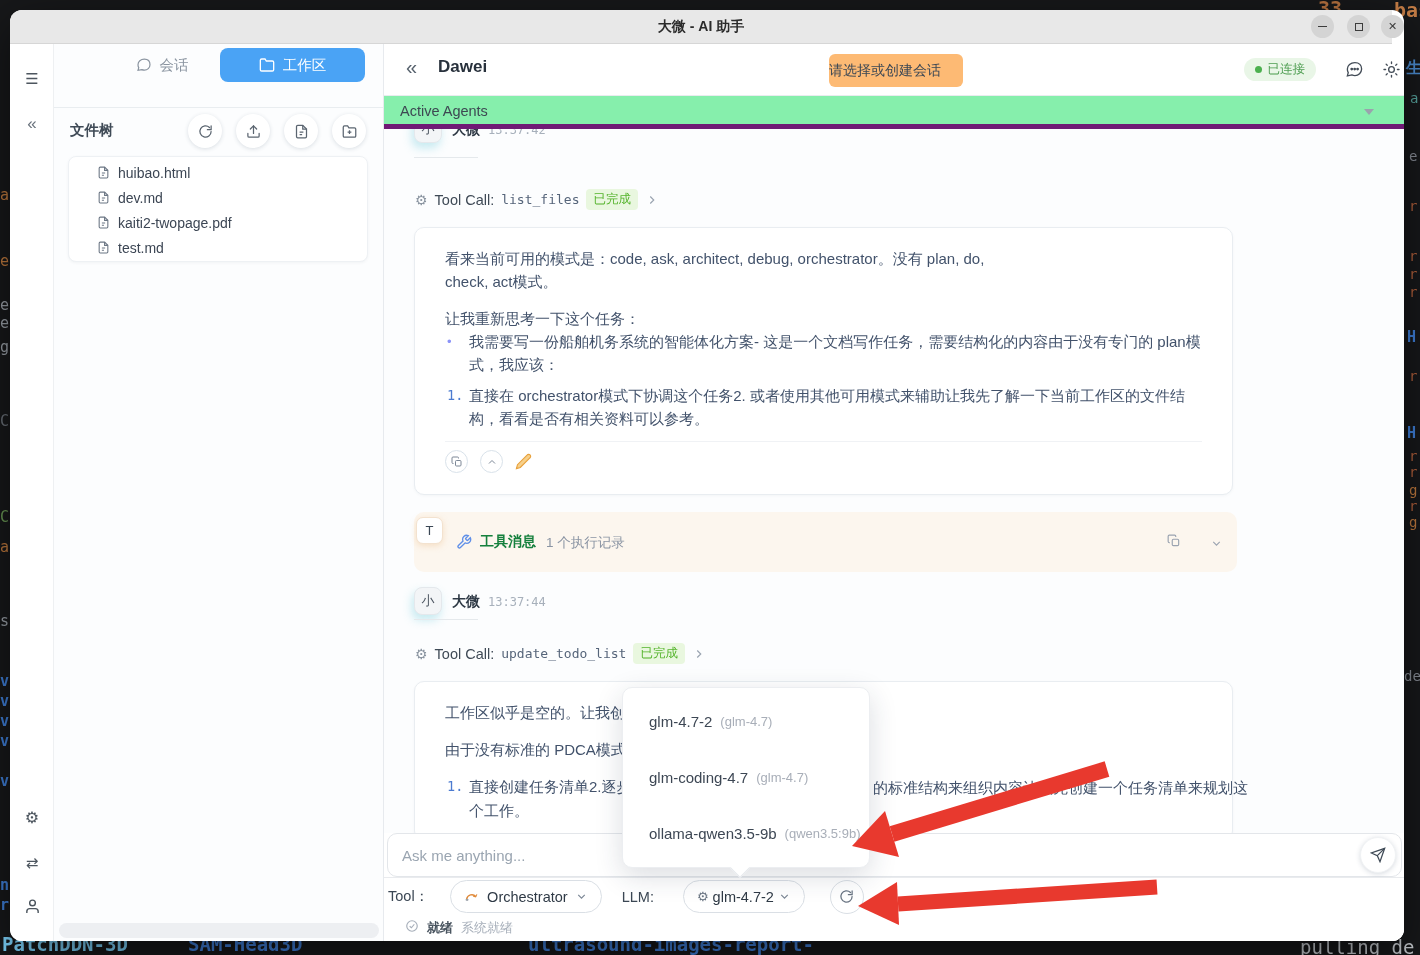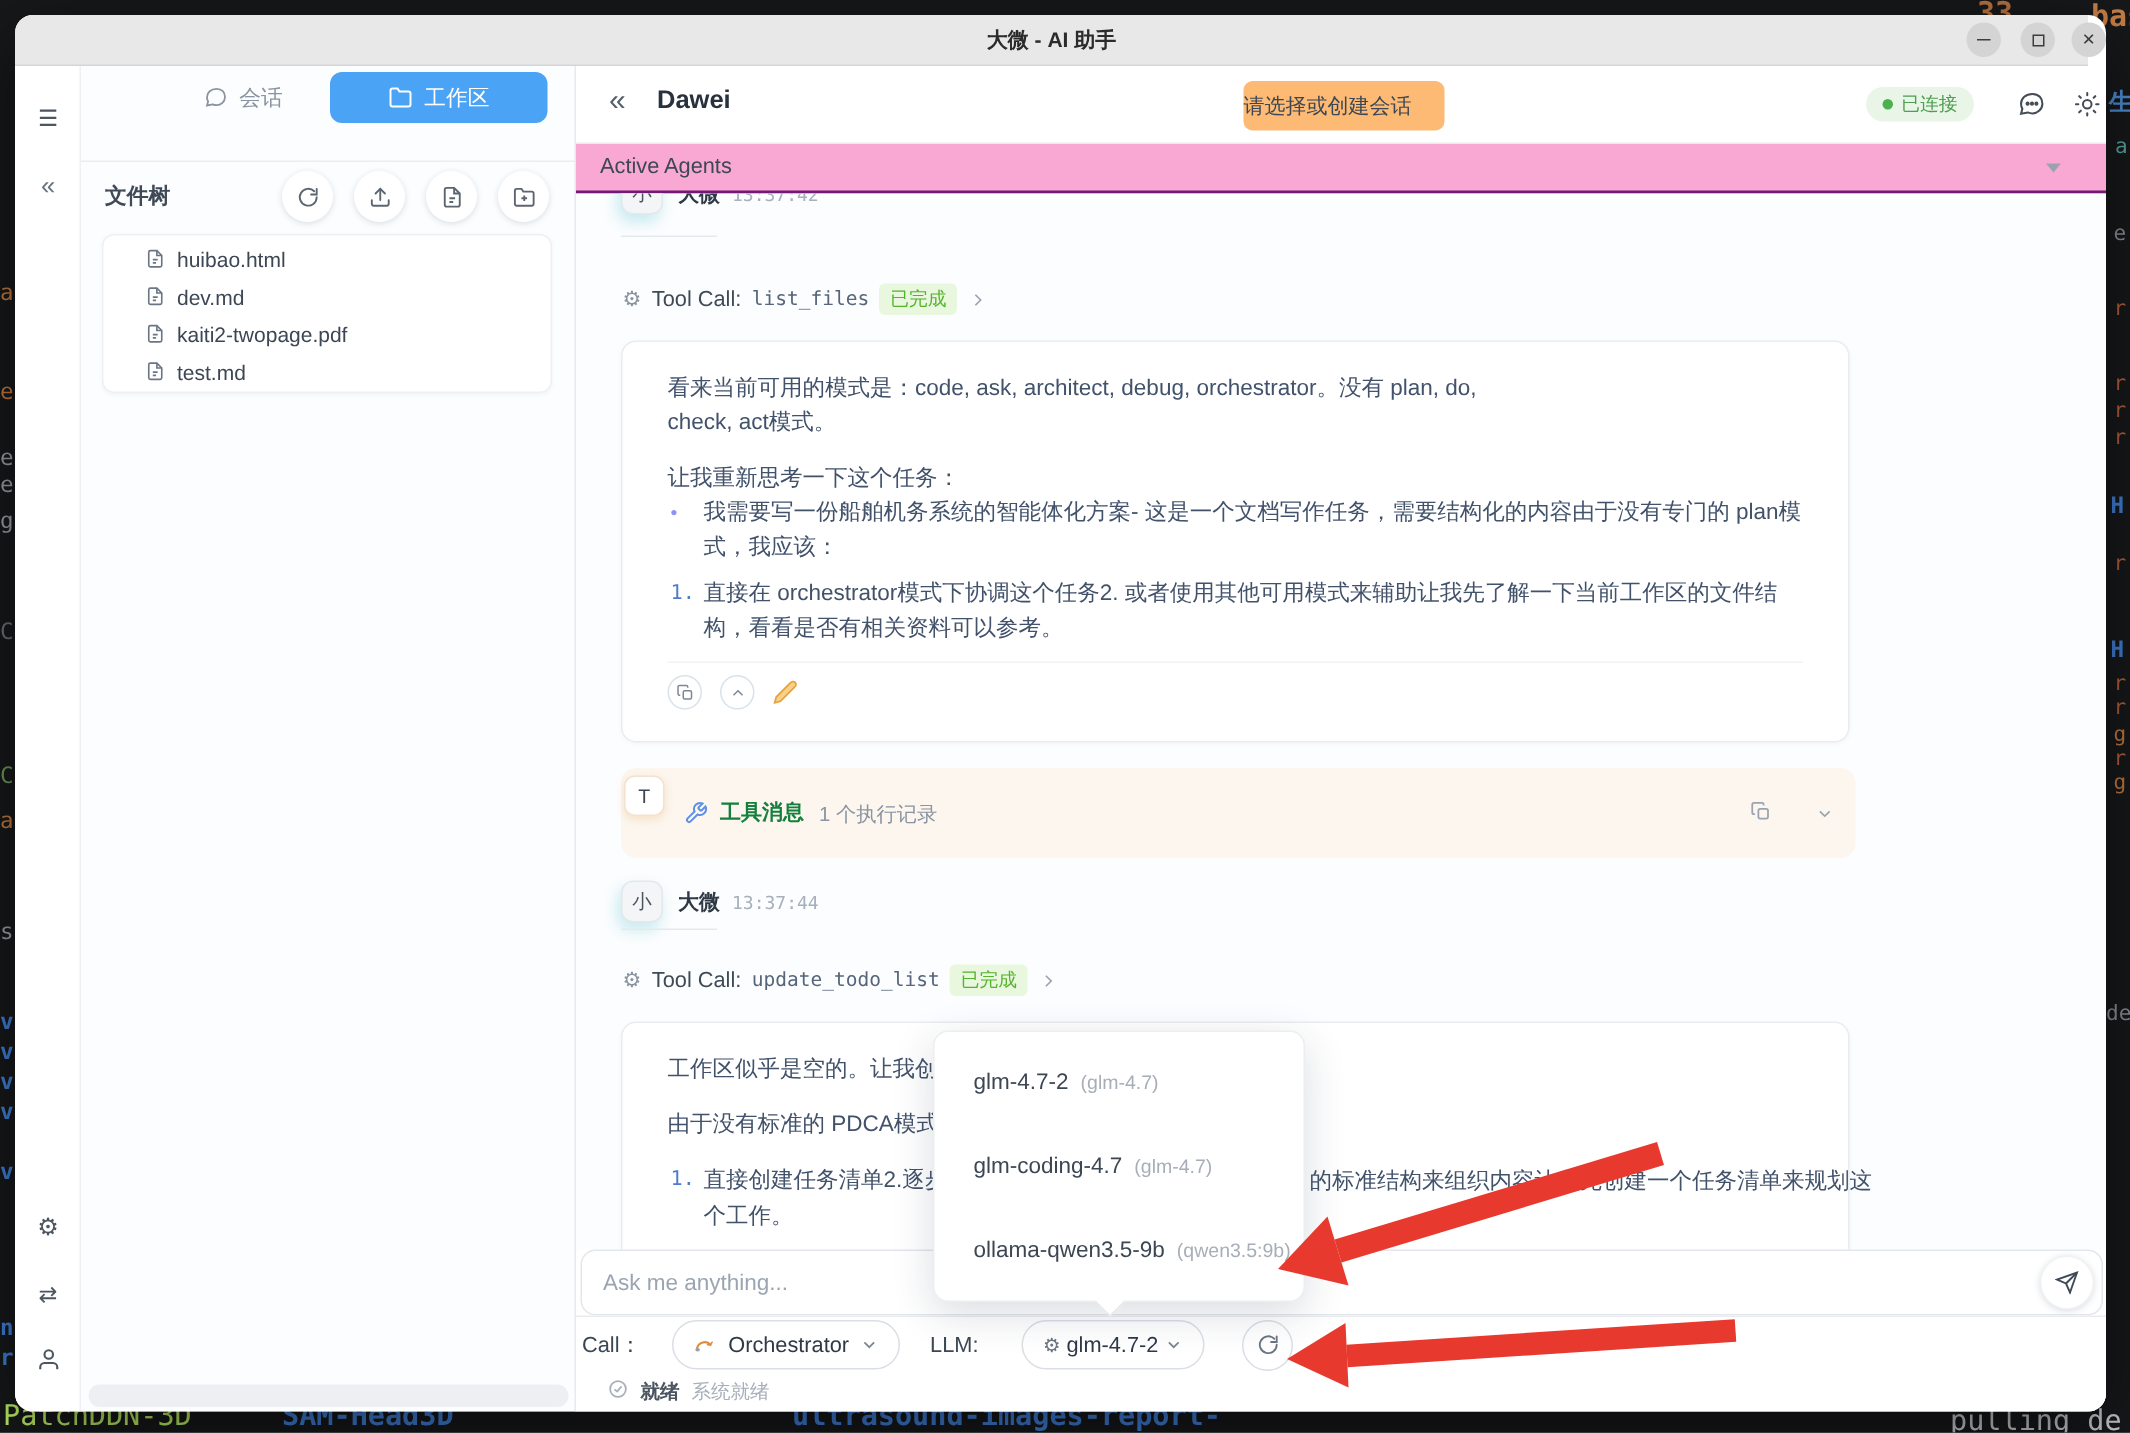--- a/index.html
+++ b/index.html
@@ -58,7 +58,7 @@
   .conn-dot { width:7px; height:7px; border-radius:50%; background:#4cb04f; }
   .hd-ic { position:absolute; top:16px; color:#434c57; }
 
-  .agents { position:absolute; left:0; top:52px; right:0; height:33px; background:#f9a8d4; border-bottom:2px solid #701a75; }
+  .agents { position:absolute; left:0; top:52px; right:0; height:33px; background:#86efac; border-bottom:5px solid #701a75; }
   .agents .lbl { position:absolute; left:16px; top:7px; font-size:14.5px; color:#3d4852; }
   .agents .tri { position:absolute; right:30px; top:13px; width:0; height:0; border-left:5px solid transparent; border-right:5px solid transparent; border-top:6px solid #9aa3ad; }
 

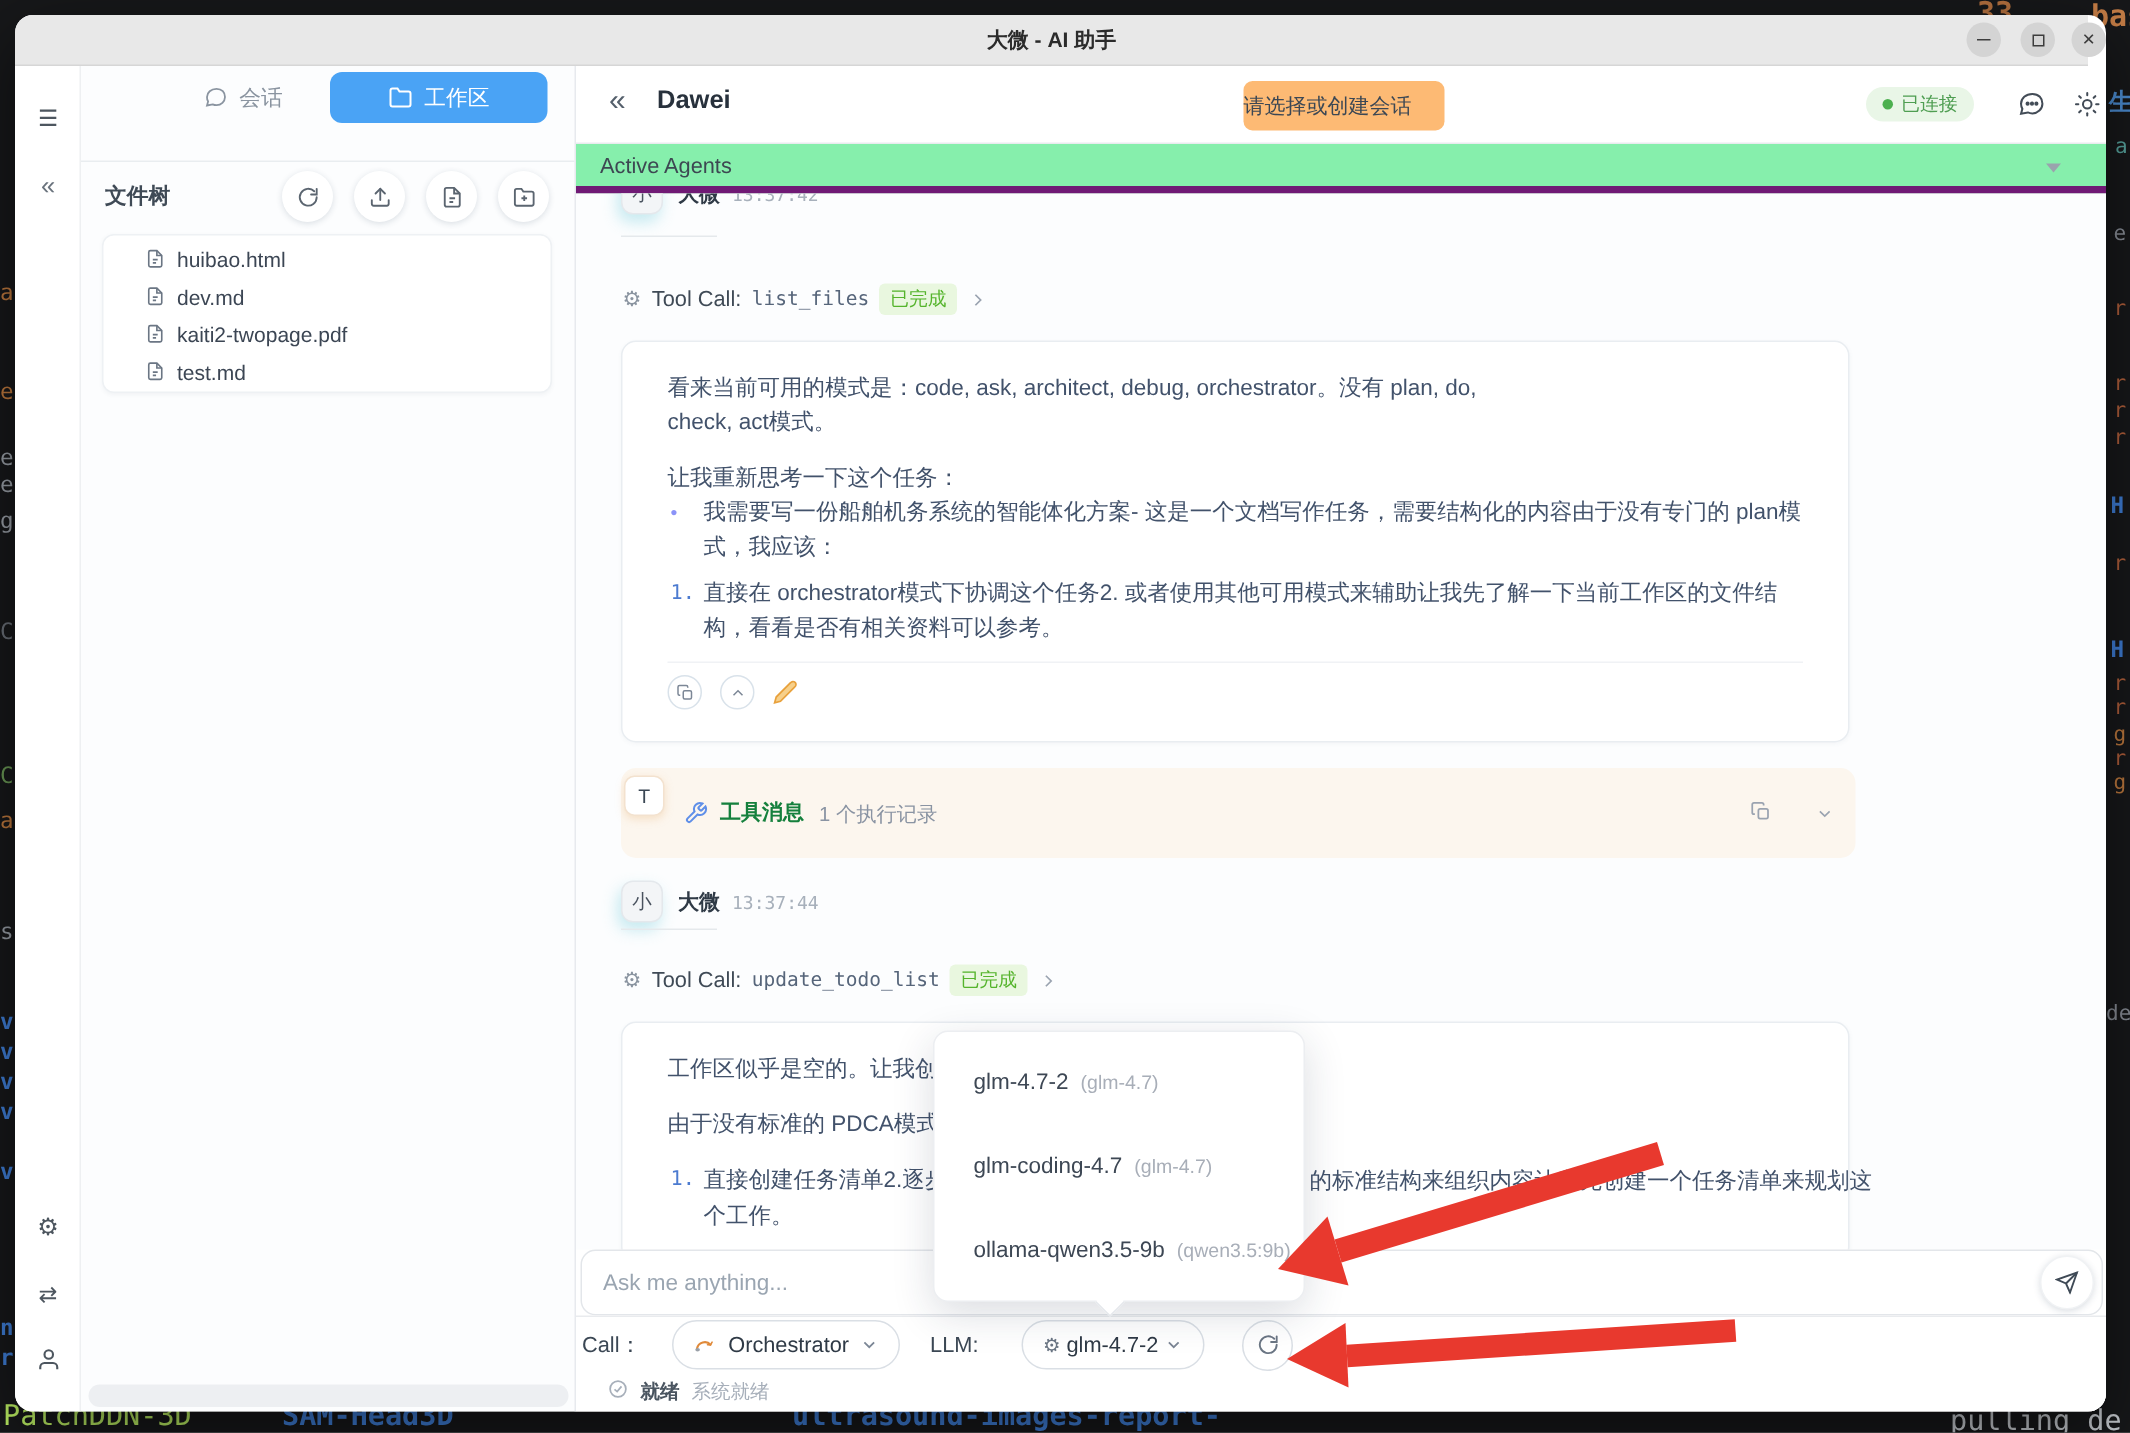--- a/index.html
+++ b/index.html
@@ -448,7 +448,7 @@
         </div>
 
         <div class="agentbar">
-          <span class="abl">Call：</span>
+          <span class="abl">Tool：</span>
           <div class="pill" style="margin-left:21px">
             <svg width="16" height="16" viewBox="0 0 24 24" fill="none">
                 <path d="M4 15c1.2-6.5 9.5-8.5 13.5-3.8" stroke="#e08a3a" stroke-width="2.1" stroke-linecap="round"></path>

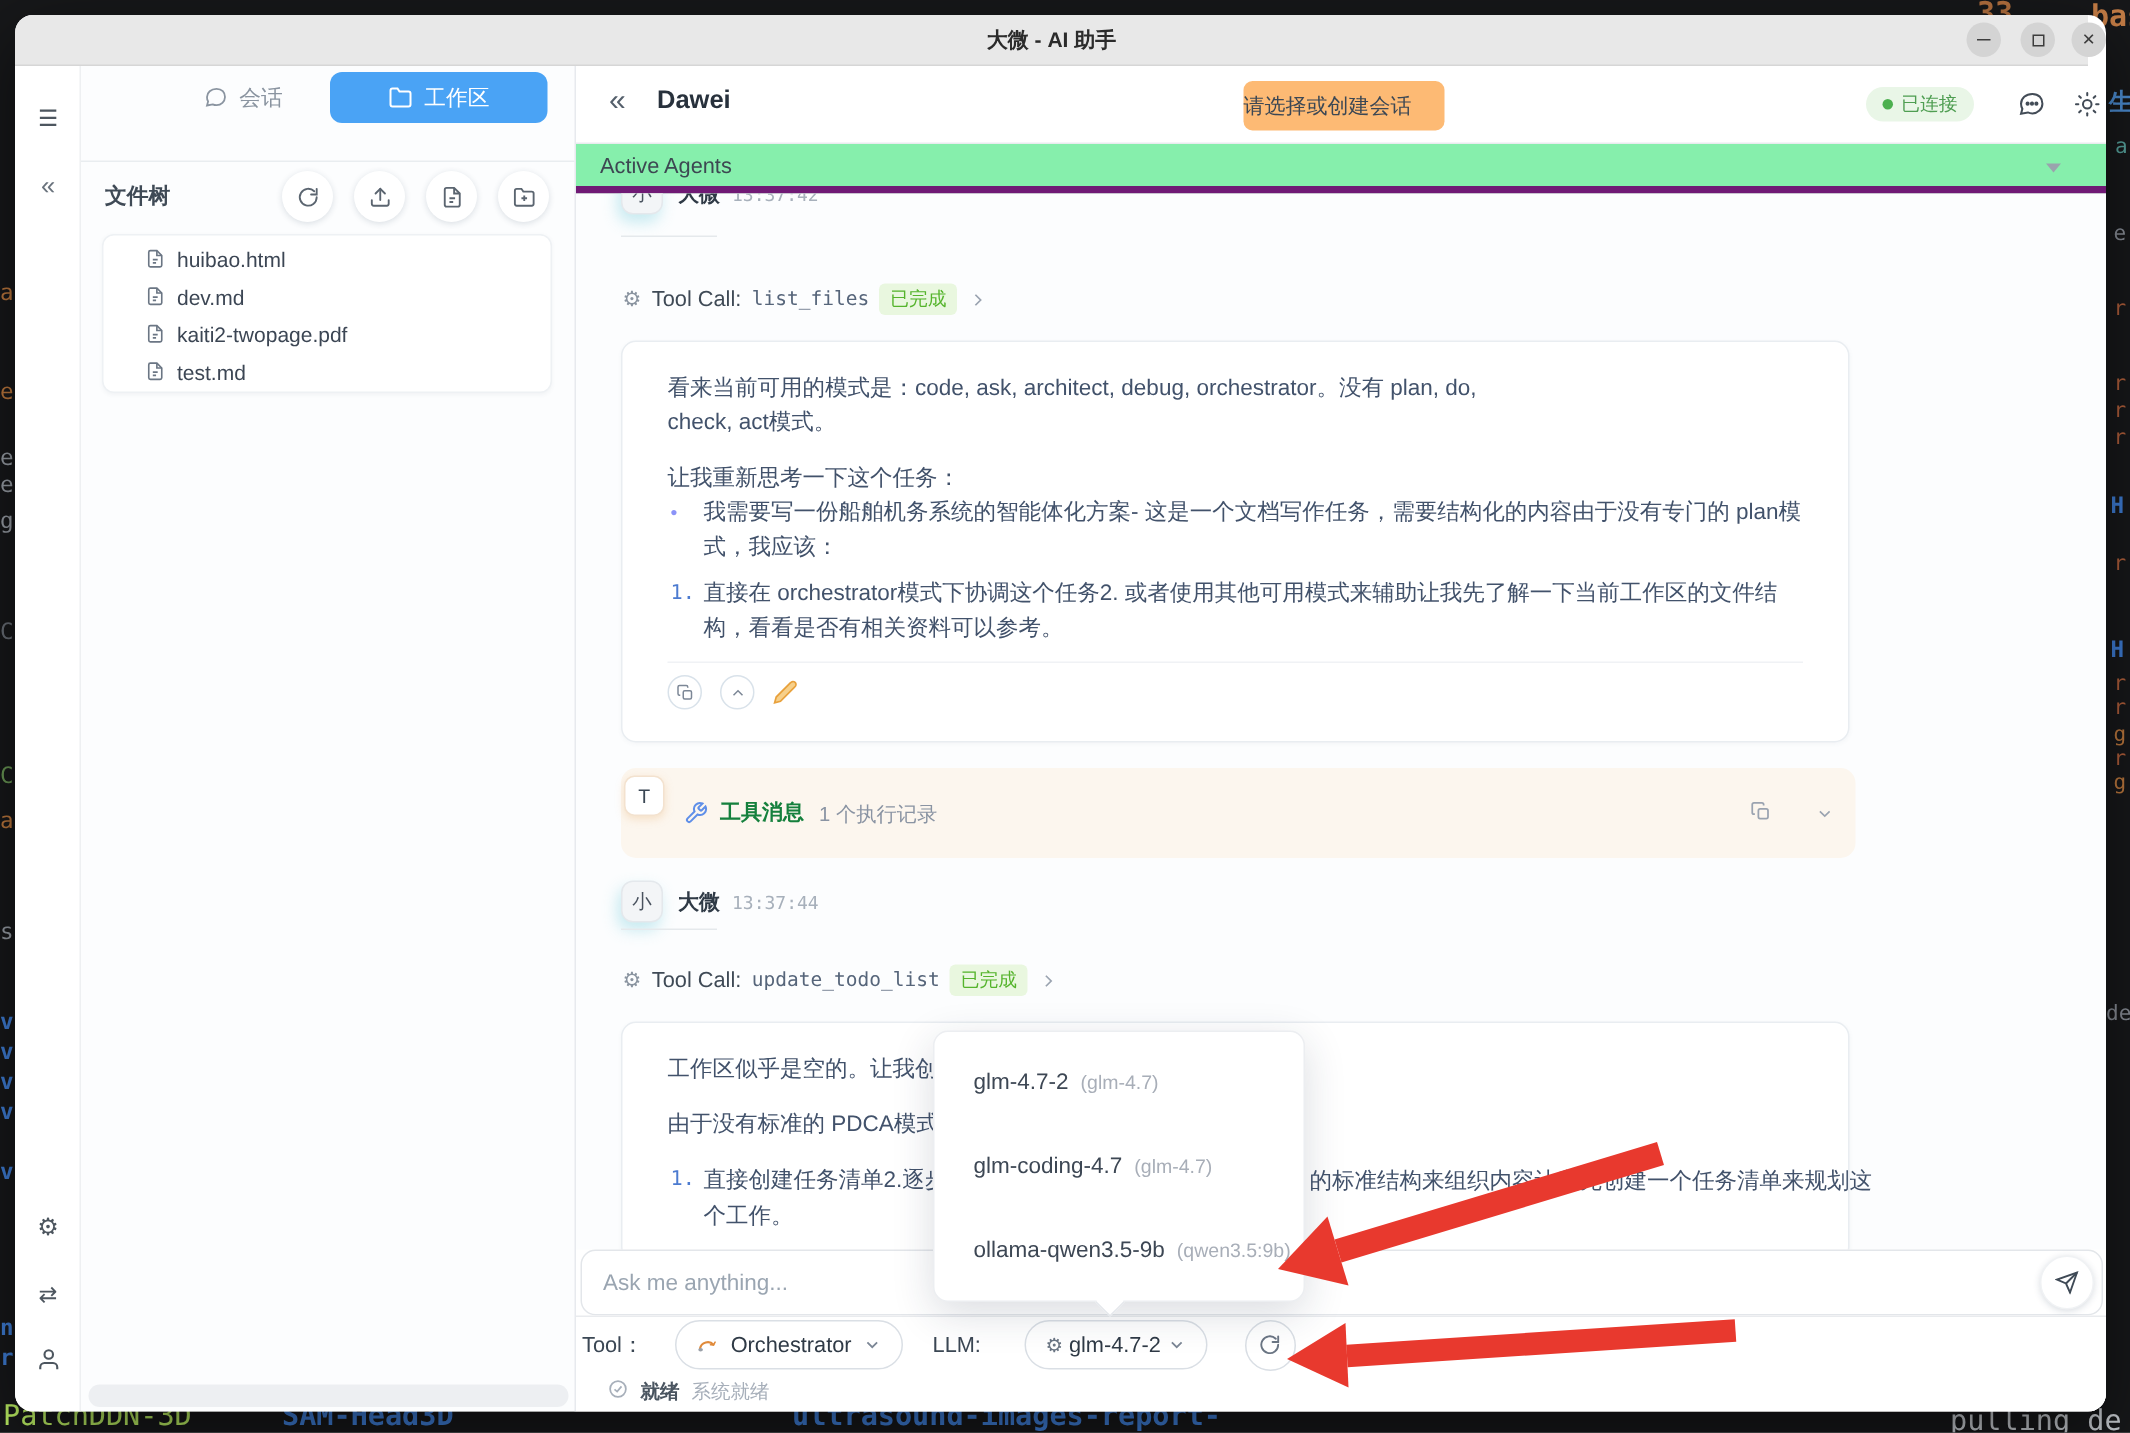--- a/index.html
+++ b/index.html
@@ -162,7 +162,7 @@
       <span class="tfrag" style="left: 0px; top: 772px; color: rgb(63, 127, 217); font-size: 15px; font-weight: bold;">vc</span>
       <span class="tfrag" style="left: 0px; top: 876px; color: rgb(63, 127, 217); font-size: 15px; font-weight: bold;">n</span>
       <span class="tfrag" style="left: 0px; top: 896px; color: rgb(63, 127, 217); font-size: 15px; font-weight: bold;">r</span>
-      <span class="tfrag" style="left: 2px; top: 933px; color: #bef264; font-size: 19px; font-weight: normal;">PatchDDN-3D</span>
+      <span class="tfrag" style="left: 2px; top: 933px; color: #7dd3fc; font-size: 19px; font-weight: bold;">PatchDDN-3D</span>
       <span class="tfrag" style="left: 188px; top: 933px; color: rgb(63, 127, 217); font-size: 19px; font-weight: bold;">SAM-Head3D</span>
       <span class="tfrag" style="left: 528px; top: 933px; color: rgb(63, 127, 217); font-size: 19px; font-weight: bold;">ultrasound-images-report-</span>
       <span class="tfrag" style="left: 1300px; top: 936px; color: rgb(201, 205, 210); font-size: 19px;">pulling de</span>

